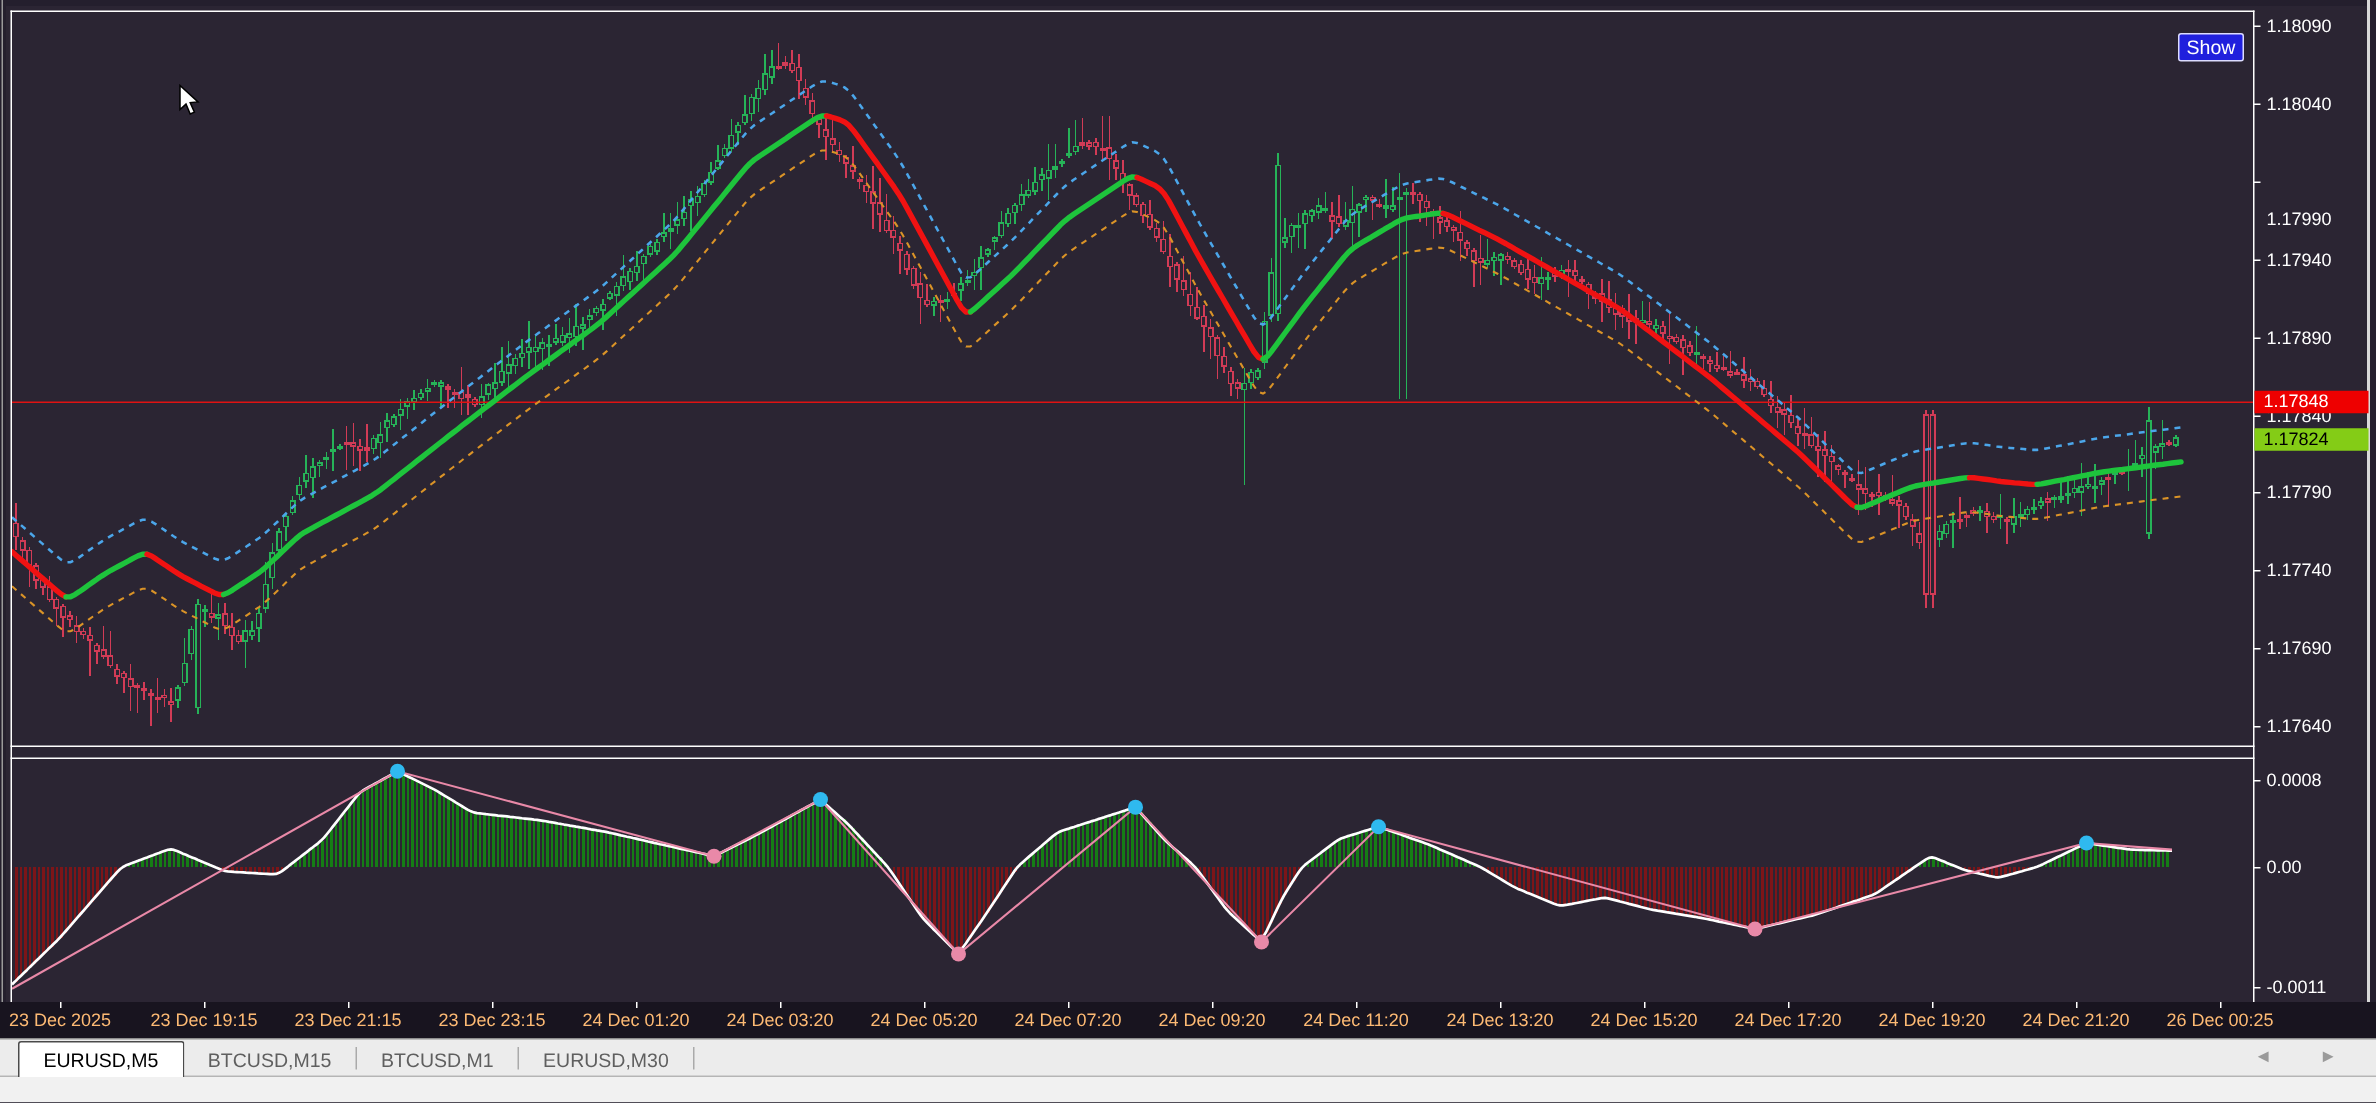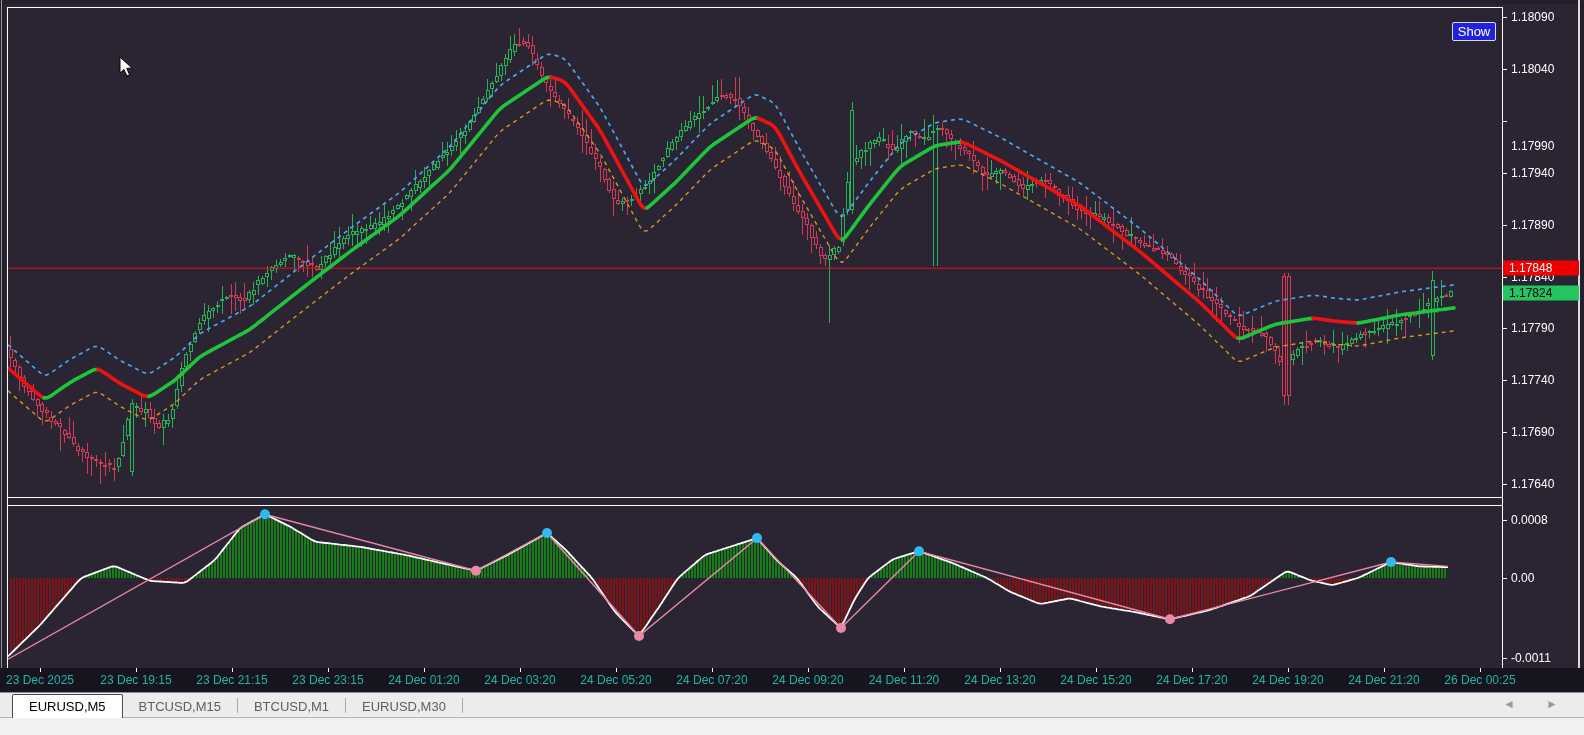--- a/index.html
+++ b/index.html
@@ -1239,7 +1239,7 @@
       <div class="ptick-dash" style="top: 658px;"></div>
       <div class="ptick-label" style="top: 658px;">-0.0011</div>
       <div class="price-box" style="top: 268.196px; background: rgb(238, 0, 0); color: rgb(255, 255, 255);">1.17848</div>
-      <div class="price-box" style="top: 293.108px; background: #22c55e; color: rgb(0, 0, 0);">1.17824</div>
+      <div class="price-box" style="top: 293.108px; background: #84cc16; color: rgb(0, 0, 0);">1.17824</div>
     </div>
 
   <div id="time-scale">

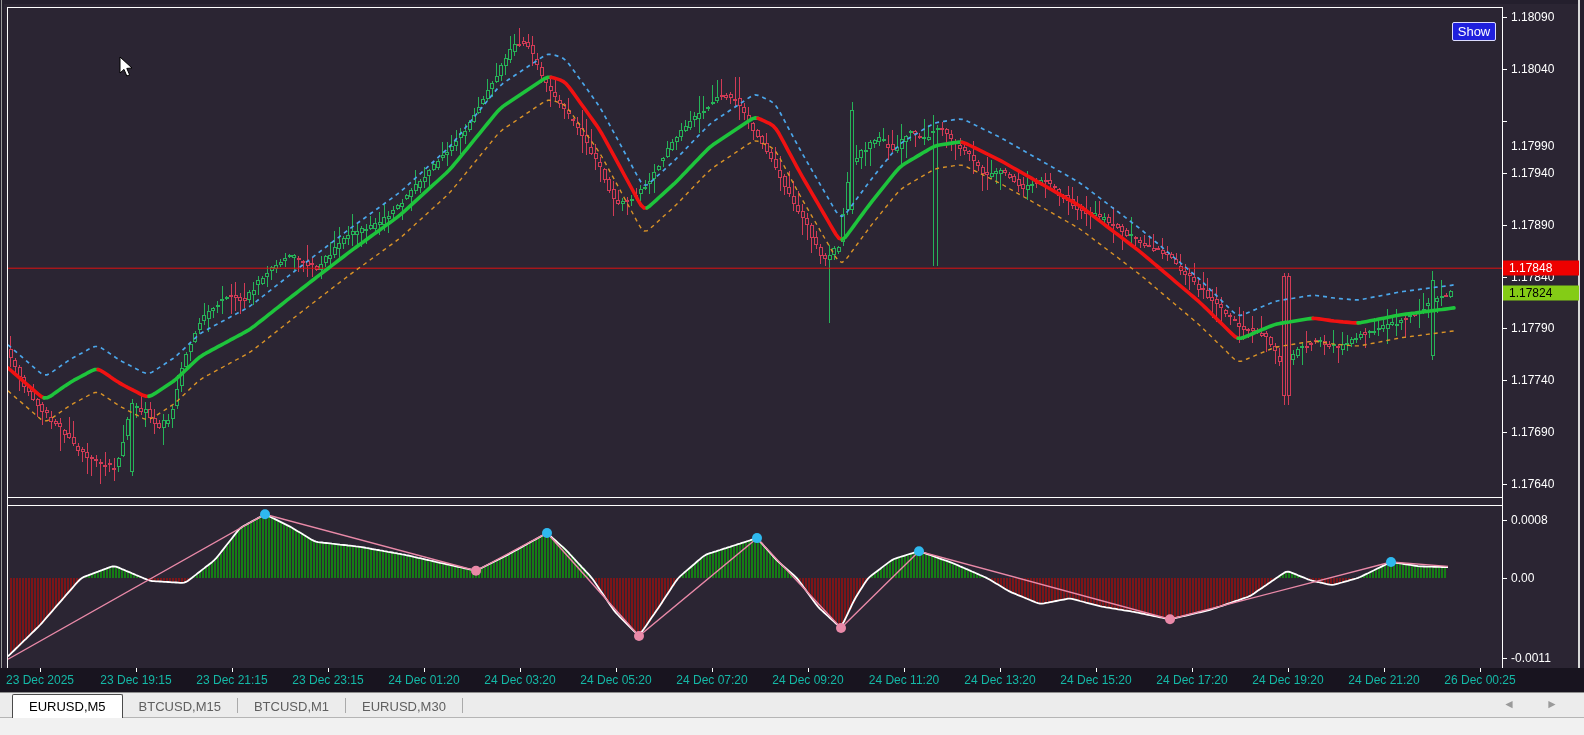--- a/index.html
+++ b/index.html
@@ -20,7 +20,7 @@
   .ptick-label{position:absolute;left:9px;transform:translateY(-50%);white-space:nowrap;}
   .price-box{position:absolute;left:1px;width:70px;height:15px;font-size:12px;line-height:15px;
              text-align:left;padding-left:6px;transform:translateY(-50%);}
-  #time-scale{position:absolute;left:0;top:668px;width:1584px;height:36px;background:#18141f;color:#14b8a6;font-size:12px;}
+  #time-scale{position:absolute;left:0;top:668px;width:1584px;height:36px;background:#18141f;color:#fdba74;font-size:12px;}
   .ttick-dash{position:absolute;top:0;width:1px;height:4px;background:#ffffff;}
   .ttick-label{position:absolute;top:5px;transform:translateX(-50%);white-space:nowrap;}
   .tabbar{position:absolute;left:0;top:692px;width:1584px;height:25px;background:#ececec;

